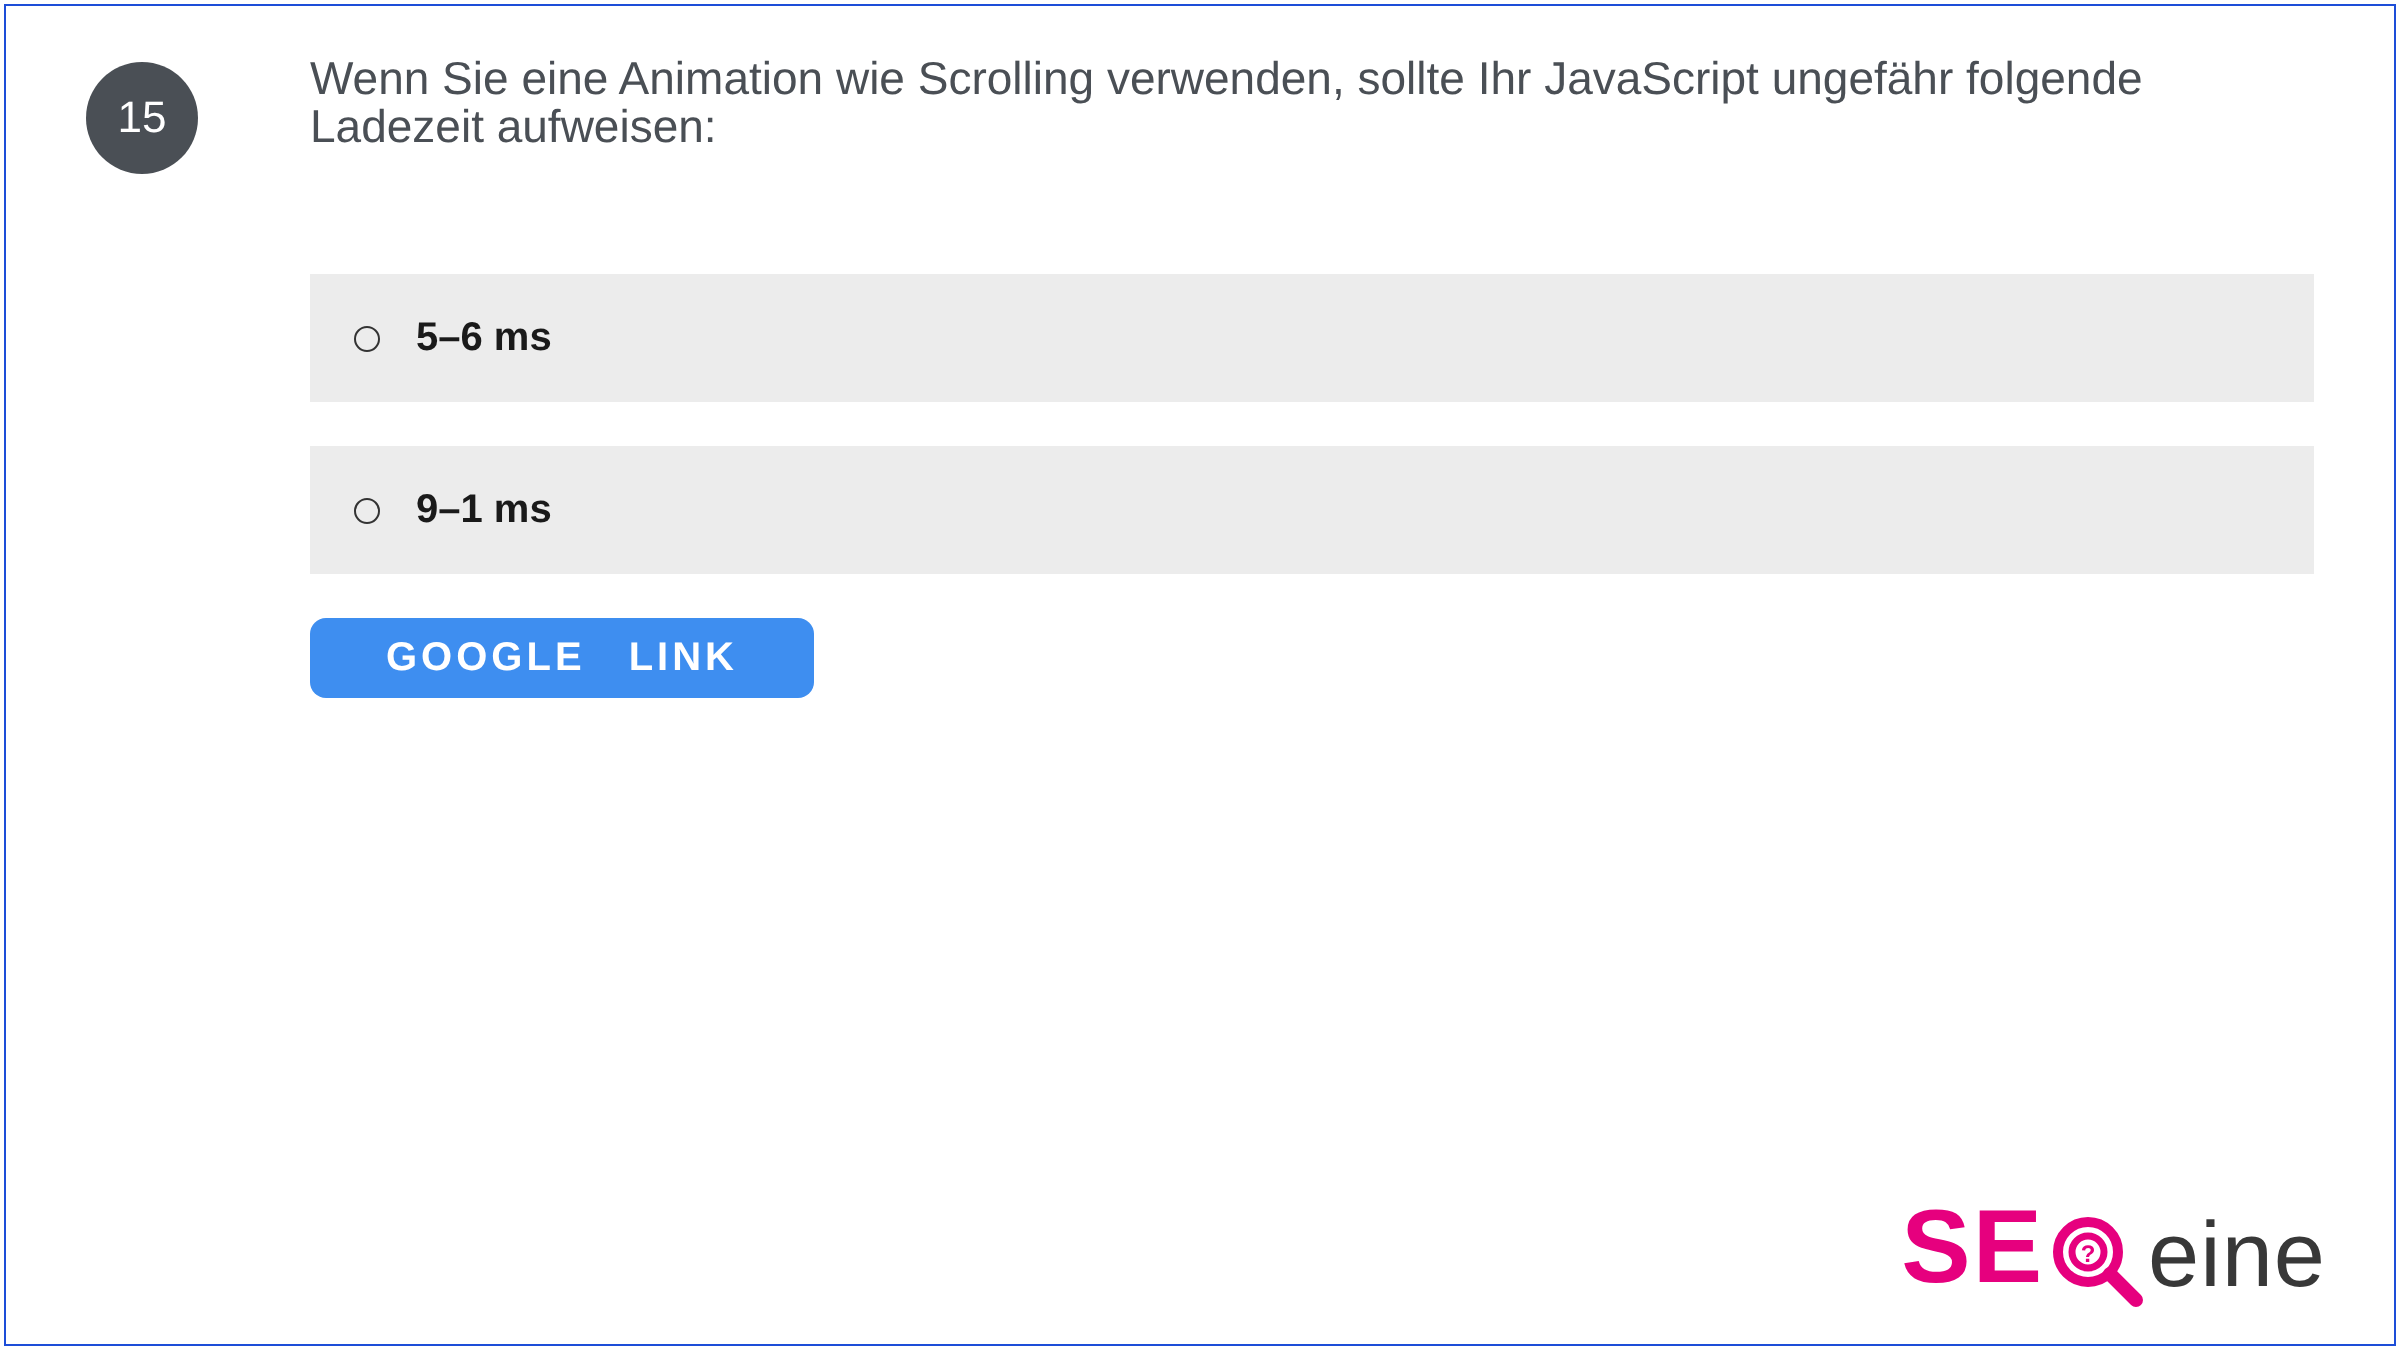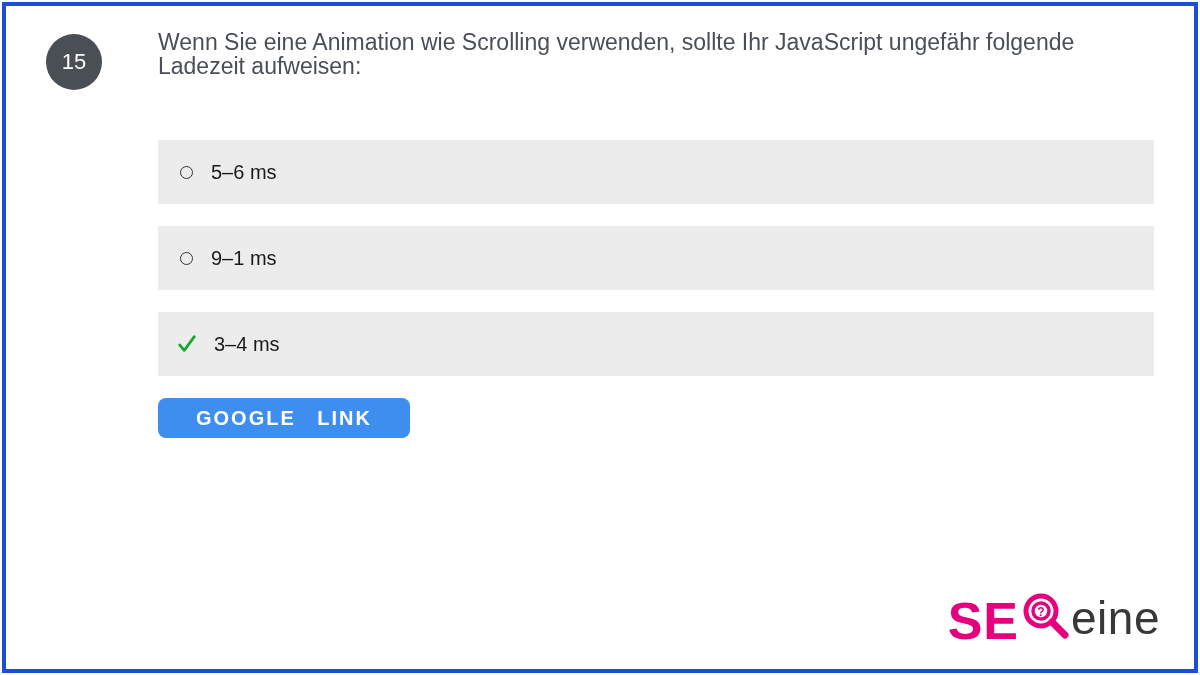--- a/index.html
+++ b/index.html
@@ -12,7 +12,7 @@
     width: 1196px;
     height: 671px;
     margin: 2px;
-    border: 4px solid #1d4ed8;
+    border: 1px solid #1d4ed8;
     position: relative;
     background: #ffffff;
   }

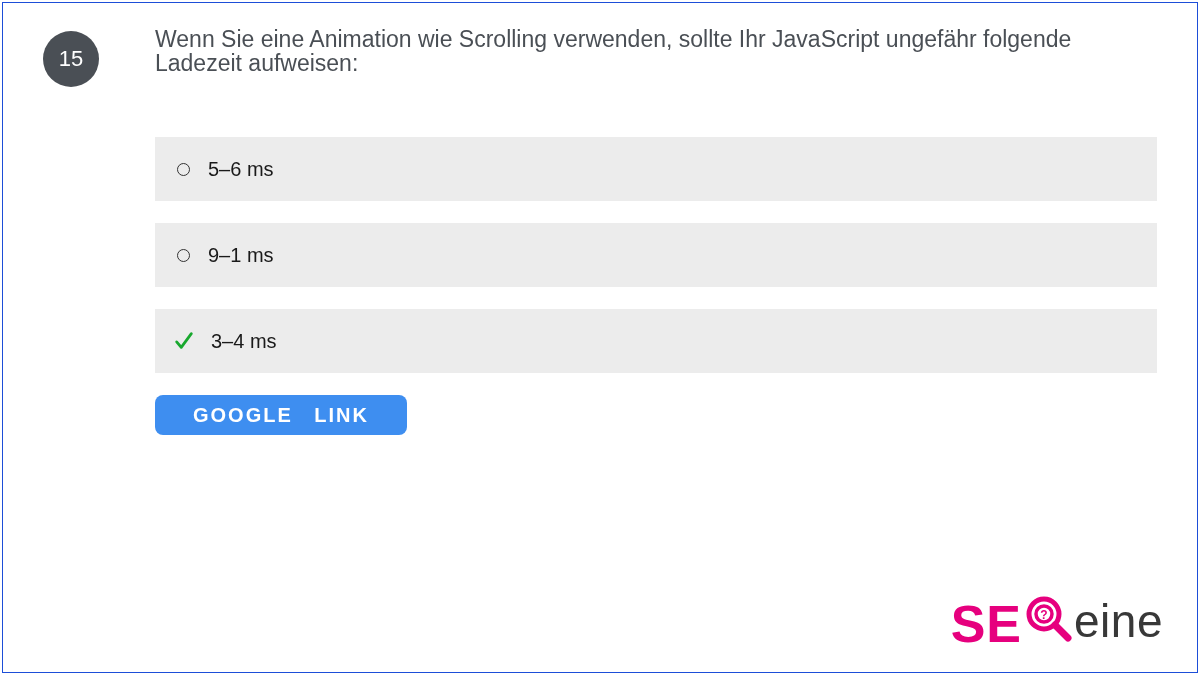--- a/index.html
+++ b/index.html
@@ -71,7 +71,7 @@
     margin-left: 18px;
     font-size: 20px;
     color: #1a1a1a;
-    font-weight: 400;
+    font-weight: 700;
   }
   .button-row {
     margin: 0 40px 0 152px;

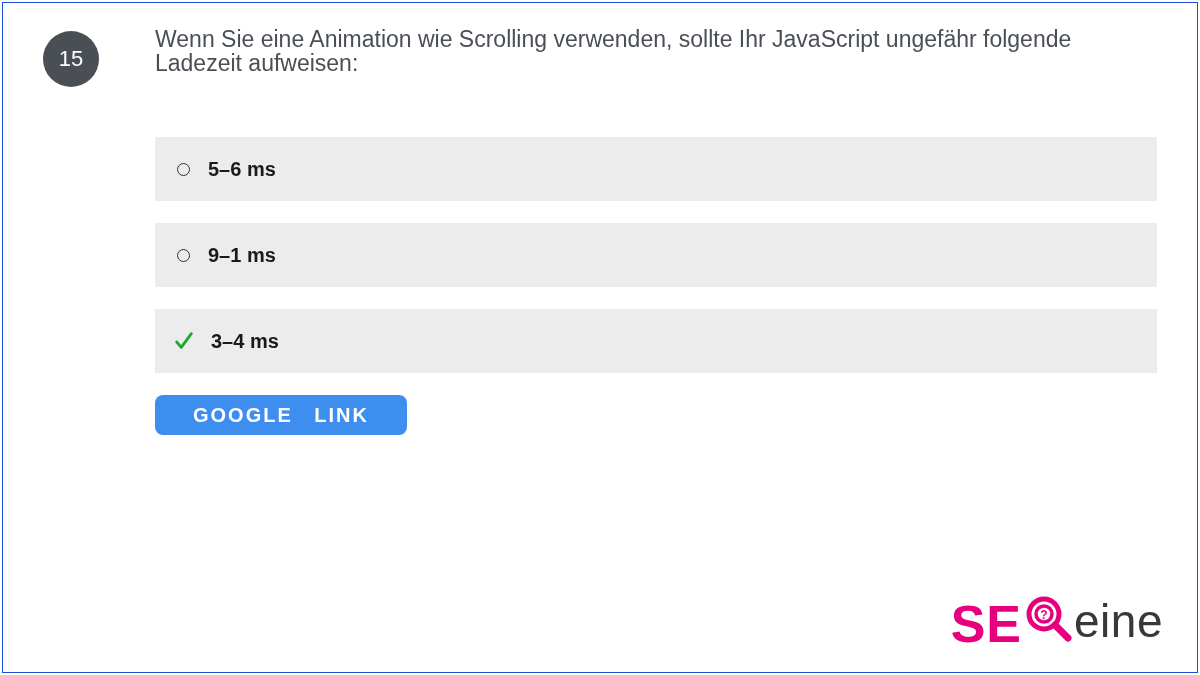--- a/index.html
+++ b/index.html
@@ -143,12 +143,6 @@
     </div>
 
 
-    <div class="option">
-      <svg class="check" viewBox="0 0 24 24">
-        <path d="M4 13 L9 19 L20 4" stroke="#18a82e" stroke-width="3" fill="none" stroke-linecap="round" stroke-linejoin="round"></path>
-      </svg>
-      <span class="opt-label">3–4 ms</span>
-    </div>
 
   </div>
 

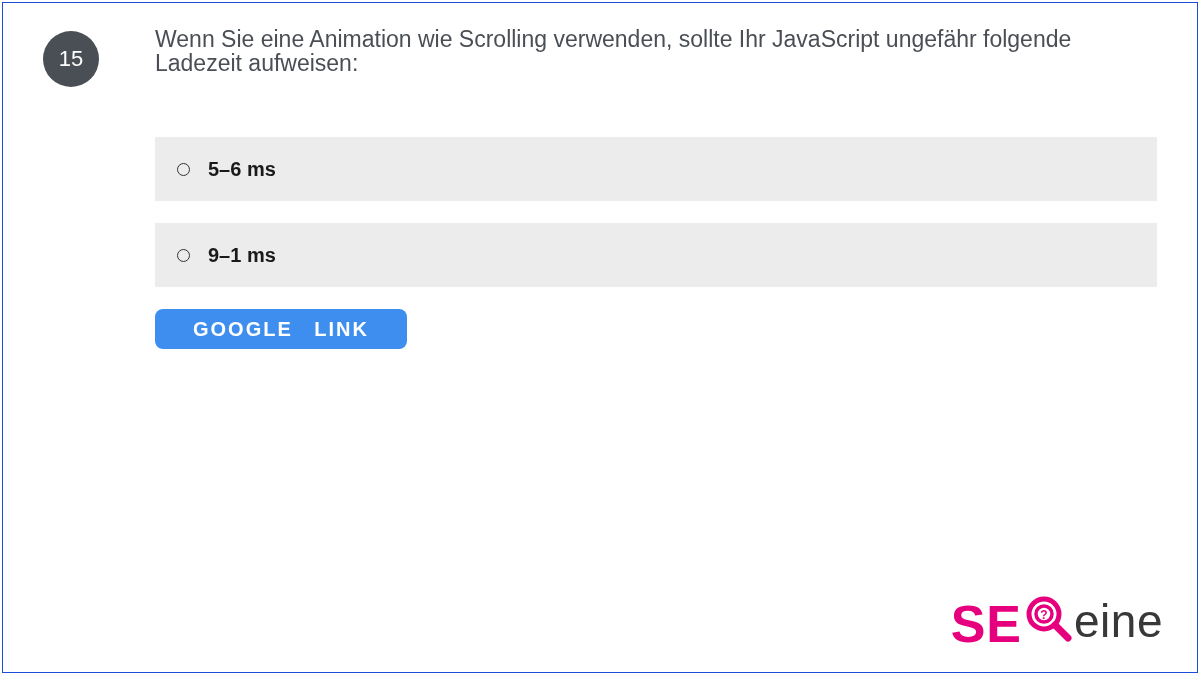--- a/index.html
+++ b/index.html
@@ -97,7 +97,7 @@
     right: 34px;
     bottom: 18px;
     display: flex;
-    align-items: flex-start;
+    align-items: flex-end;
     font-family: Arial, Helvetica, sans-serif;
   }
   .brand .se {

